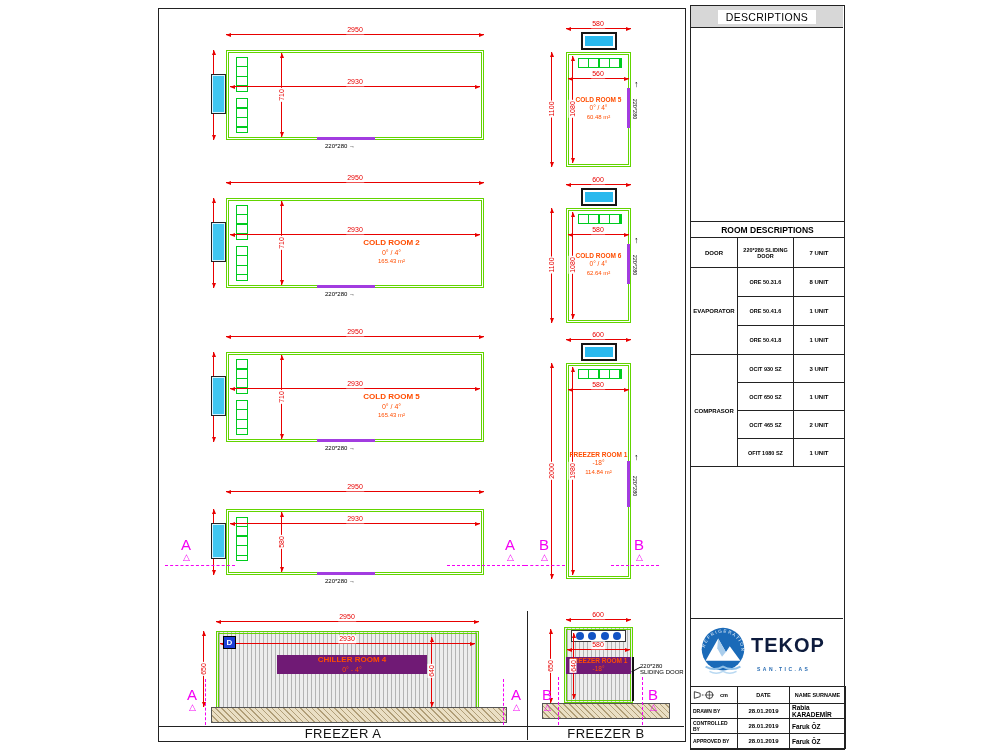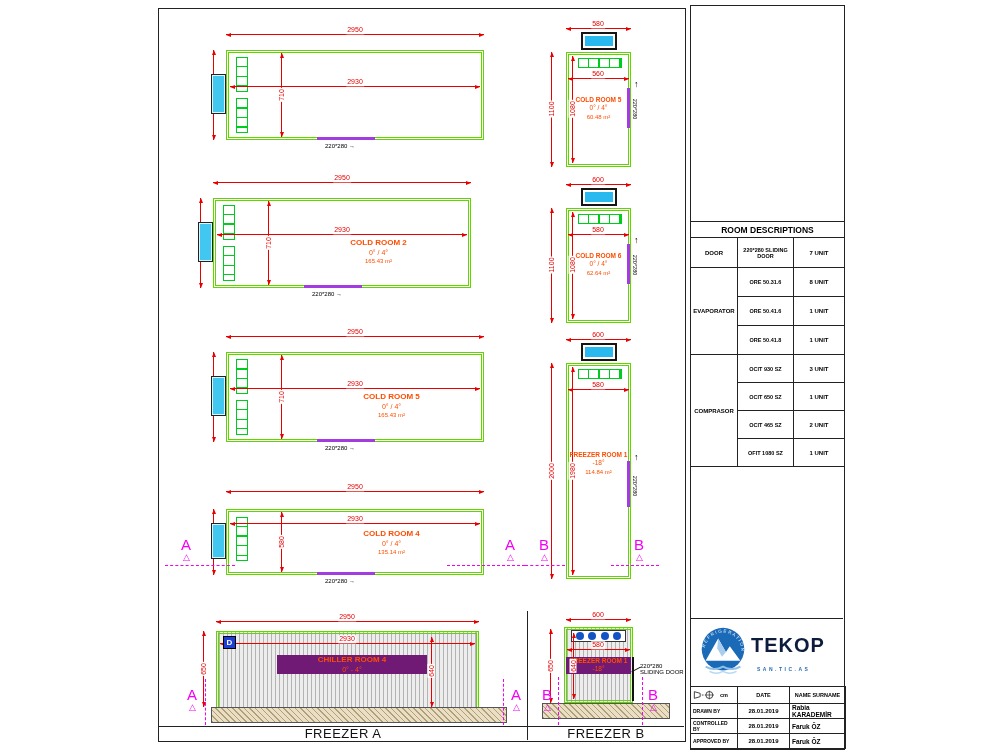--- a/index.html
+++ b/index.html
@@ -319,6 +319,9 @@
 
   <div class="abs frame" style="left:690px;top:5px;width:155px;height:745px">
 
+    <div class="abs desc-head" style="left:0;top:0;width:152px;height:22px">
+      <span>DESCRIPTIONS</span>
+    </div>
 
     <table class="abs ritable" style="left:-1px;top:215px">
       <tbody>

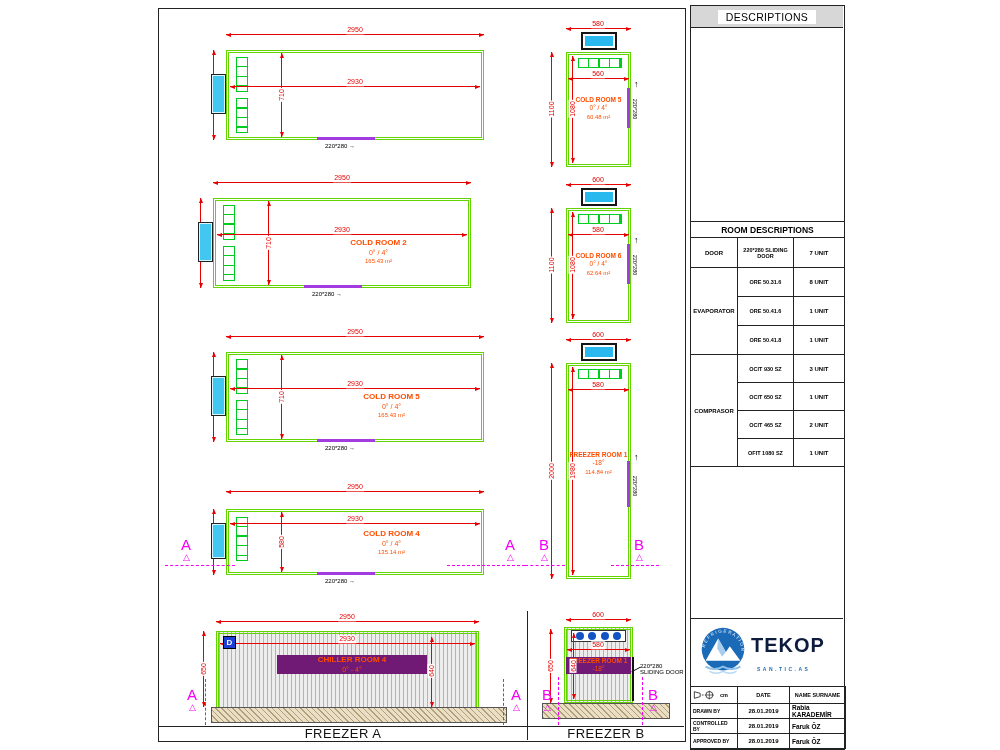--- a/index.html
+++ b/index.html
@@ -93,7 +93,7 @@
       </div>
     </div>
 
-    <div class="abs" style="left:17px;top:165px;width:335px;height:130px">
+    <div class="abs" style="left:30px;top:165px;width:335px;height:130px">
       <div class="abs dimh" style="left:37px;top:8px;width:258px"></div>
       <span class="abs dlh" style="left:166px;top:8px">2950</span>
       <div class="abs dimv" style="left:24px;top:24px;height:90px"></div>

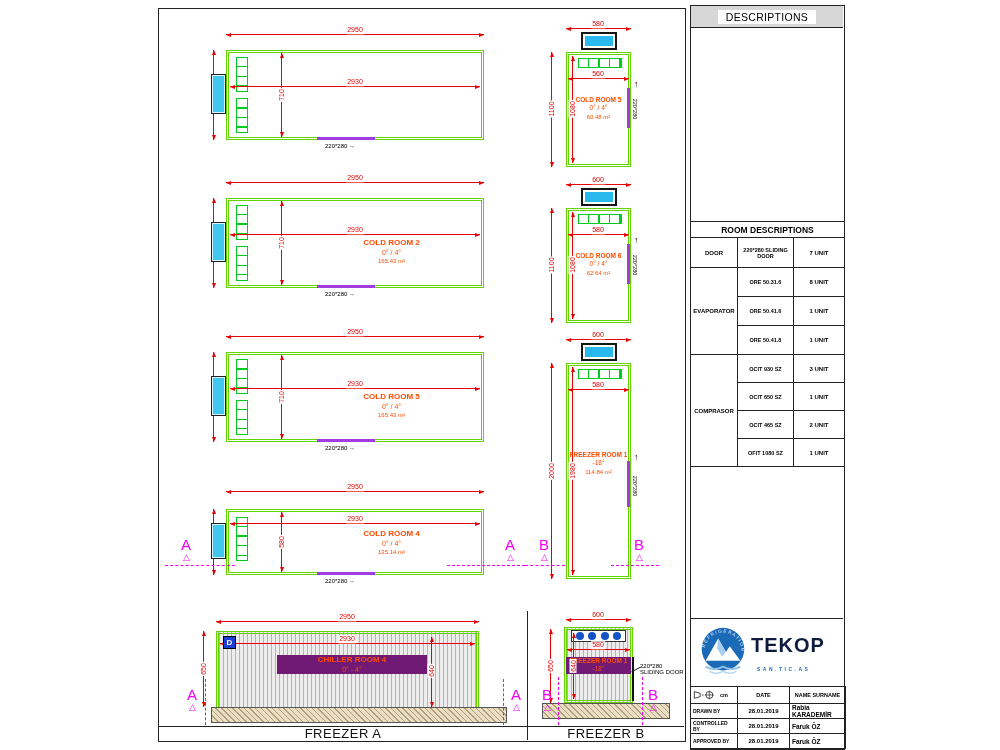--- a/index.html
+++ b/index.html
@@ -155,11 +155,6 @@
       <span class="abs dlv" style="left:92px;top:59px">580</span>
       <div class="abs dimh" style="left:41px;top:40px;width:250px"></div>
       <span class="abs dlh" style="left:166px;top:40px">2930</span>
-      <div class="abs roomlabel" style="left:115px;top:46px;width:175px">
-        <div class="n">COLD ROOM 4</div>
-        <div class="t">0° / 4°</div>
-        <div class="a2">135.14 m²</div>
-      </div>
       <div class="abs pd-h" style="left:128px;top:89px;width:58px"></div>
       <div class="abs doorlbl" style="left:136px;top:95px">
         <span>220*280</span>

